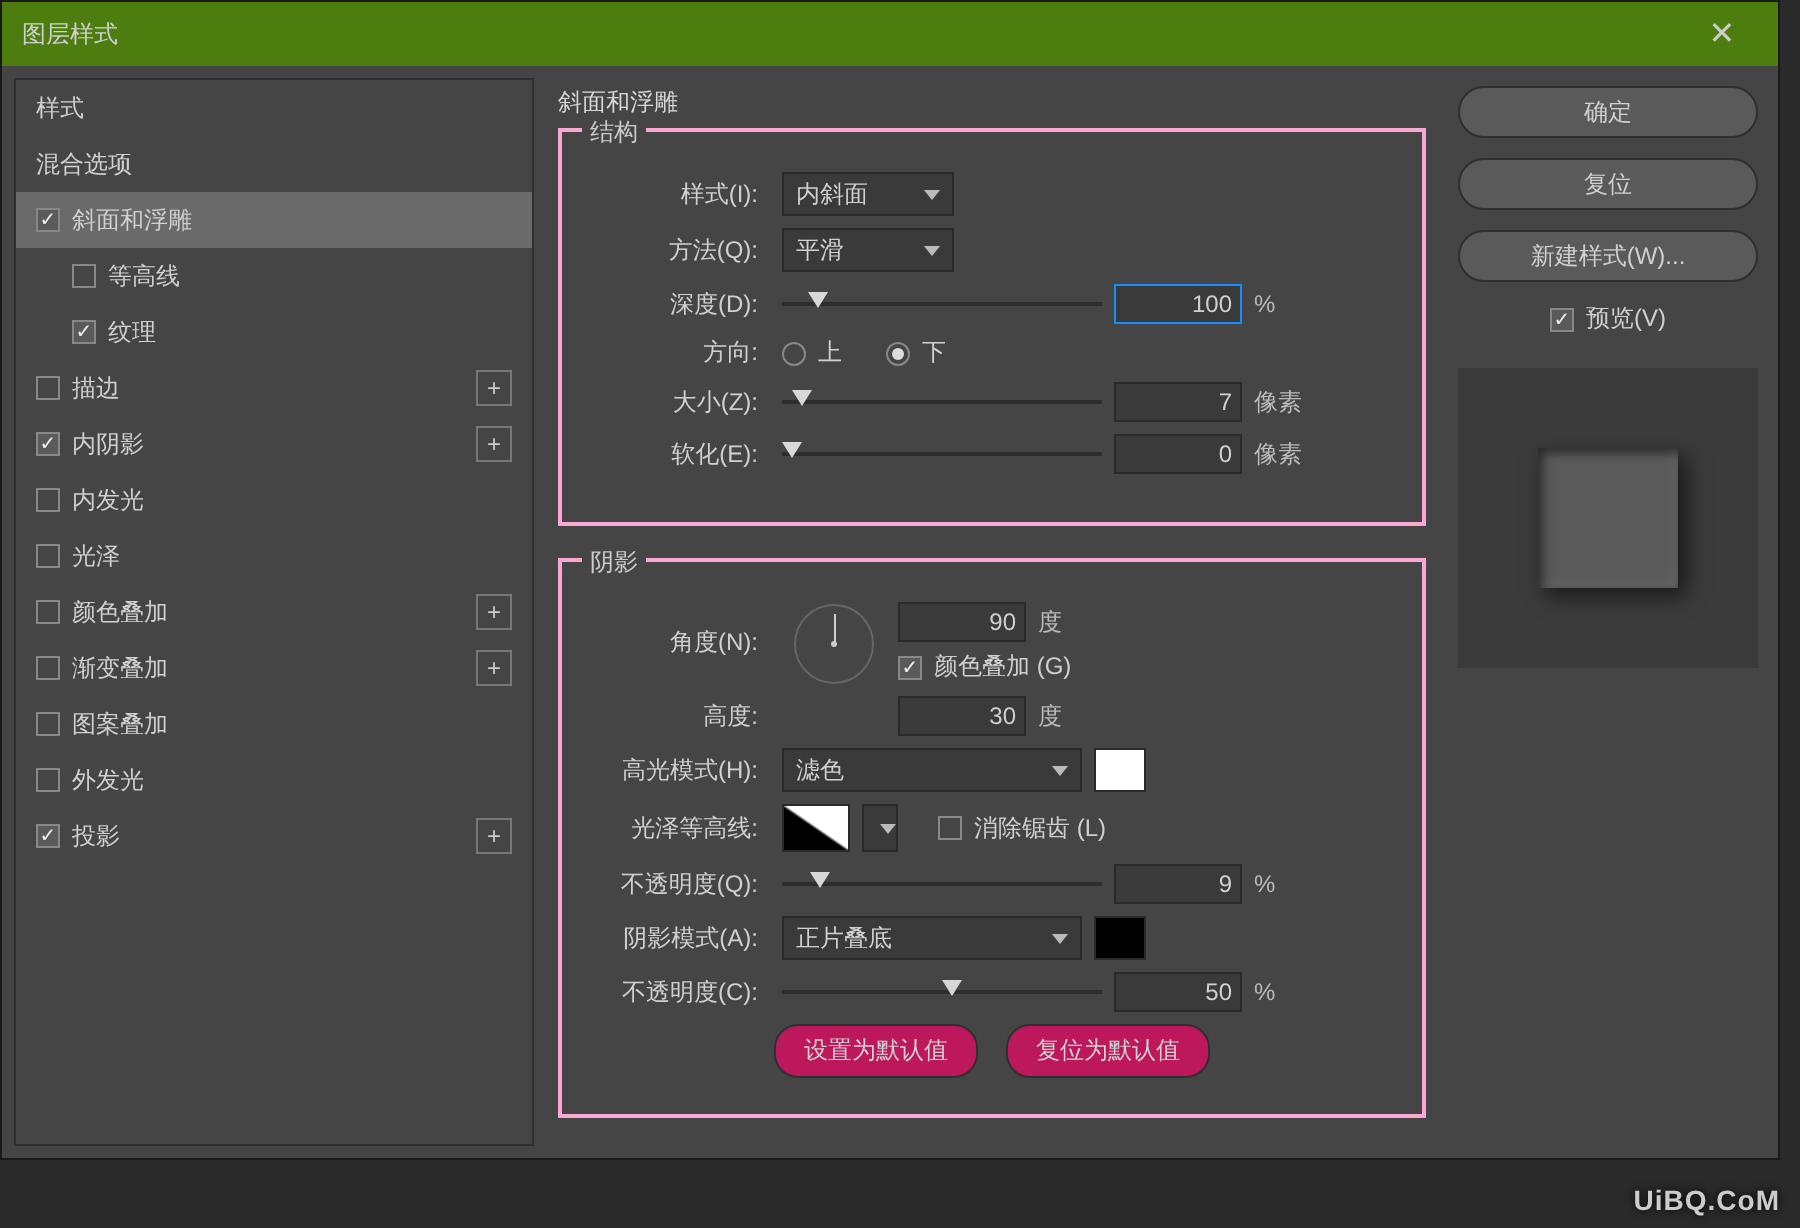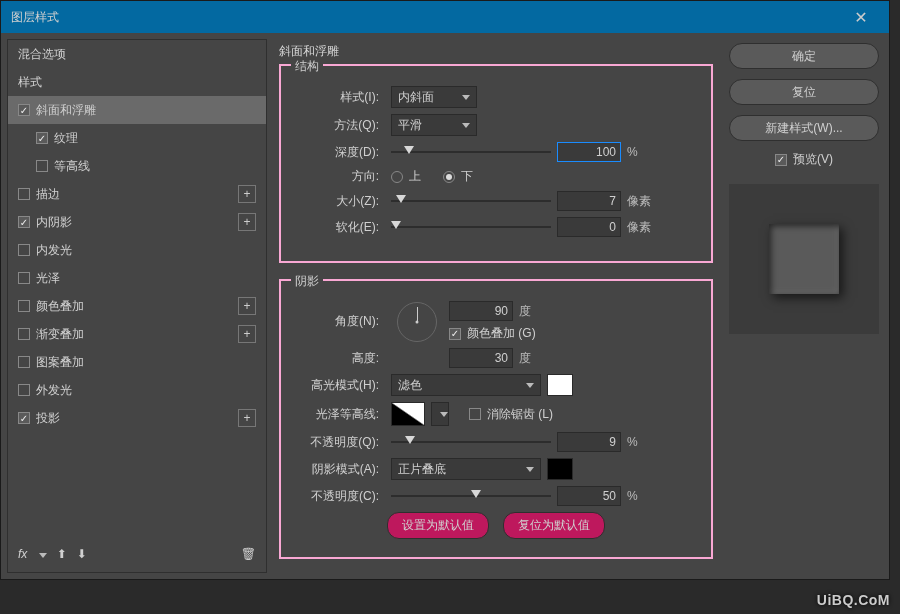--- a/index.html
+++ b/index.html
@@ -5,7 +5,7 @@
 *{box-sizing:border-box;margin:0;padding:0;font-family:"Microsoft YaHei",sans-serif;font-size:12px;color:#d0d0d0}
 body{background:#2a2a2a;width:900px;height:614px;overflow:hidden;position:relative}
 .dialog{width:890px;height:580px;background:#454545;border:1px solid #1a1a1a;position:relative}
-.titlebar{height:32px;background:#0369a1;display:flex;align-items:center;padding:4px 10px;justify-content:space-between}
+.titlebar{height:32px;background:#4d7c0f;display:flex;align-items:center;padding:4px 10px;justify-content:space-between}
 .titlebar-x{width:36px;height:30px;display:flex;align-items:center;justify-content:center;font-size:16px;color:#ccc}
 .body{display:flex;height:calc(100% - 32px)}
 .sidebar{width:260px;border:1px solid #2f2f2f;margin:6px;background:#454545;display:flex;flex-direction:column}

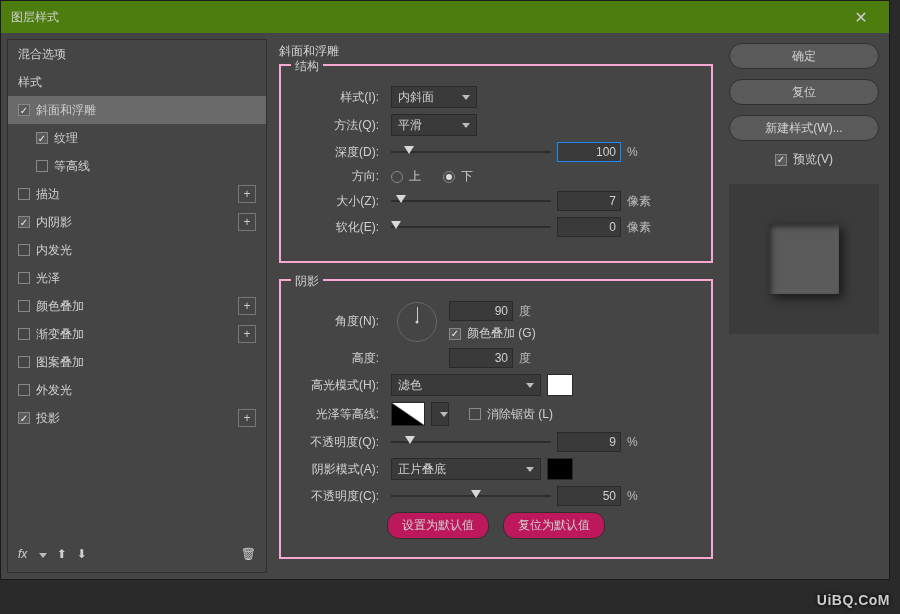--- a/index.html
+++ b/index.html
@@ -64,12 +64,12 @@
     <div class="sidebar">
       <div class="side-item">
           <span class="lbl">
+            <span>样式</span>
+          </span>
+        </div>
+      <div class="side-item">
+          <span class="lbl">
             <span>混合选项</span>
-          </span>
-        </div>
-      <div class="side-item">
-          <span class="lbl">
-            <span>样式</span>
           </span>
         </div>
       <div class="side-item selected">

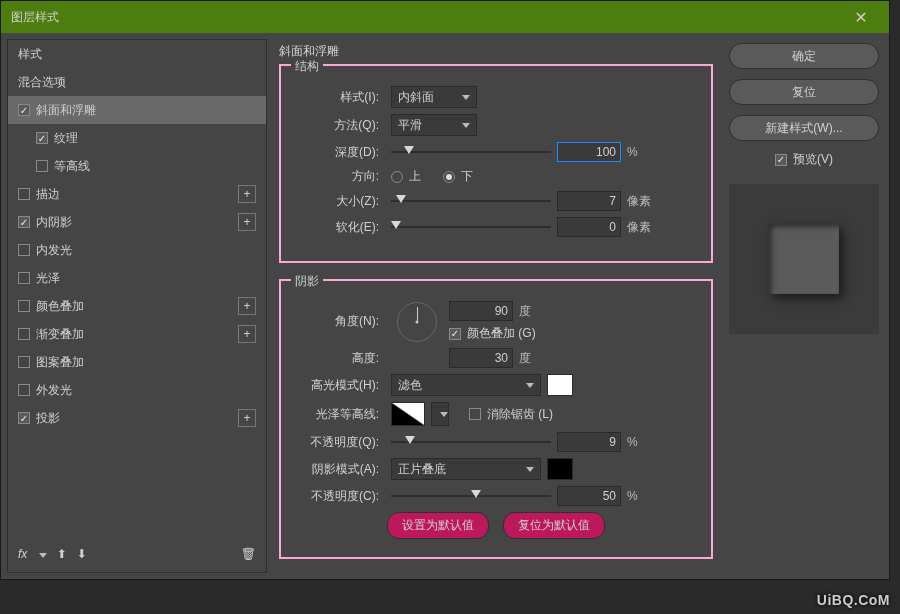--- a/index.html
+++ b/index.html
@@ -80,14 +80,14 @@
         </div>
       <div class="side-item indent">
           <span class="lbl">
+            <span class="chk"></span>
+            <span>等高线</span>
+          </span>
+        </div>
+      <div class="side-item indent">
+          <span class="lbl">
             <span class="chk on"></span>
             <span>纹理</span>
-          </span>
-        </div>
-      <div class="side-item indent">
-          <span class="lbl">
-            <span class="chk"></span>
-            <span>等高线</span>
           </span>
         </div>
       <div class="side-item">

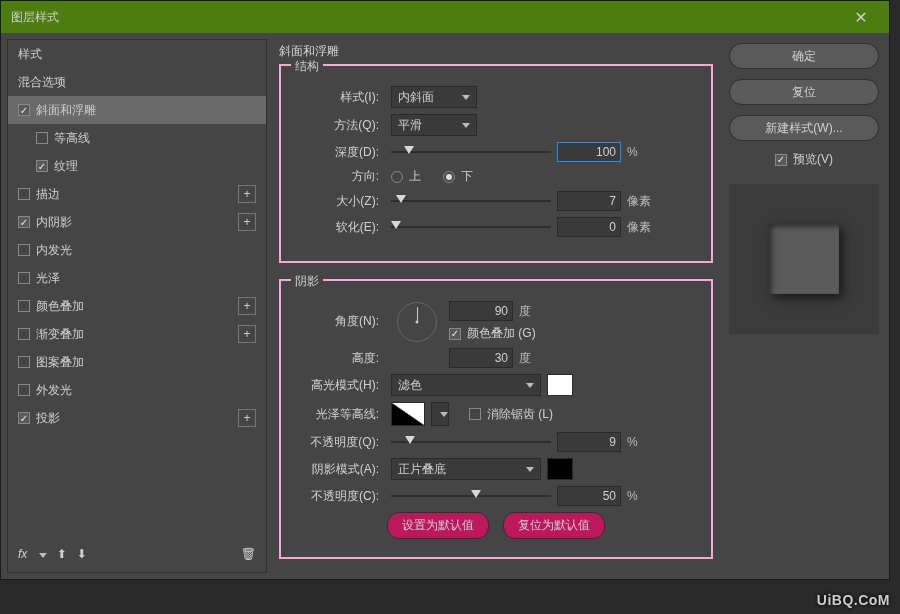--- a/index.html
+++ b/index.html
@@ -149,12 +149,6 @@
           </span>
           <span class="plus">+</span>
         </div>
-      <div class="side-footer">
-        <span><i style="font-style:italic">fx</i> <span class="caret" style="display:inline-block"></span></span>
-        <span>⬆</span>
-        <span>⬇</span>
-        <span class="r">🗑</span>
-      </div>
     </div>
 
     <div class="center">

